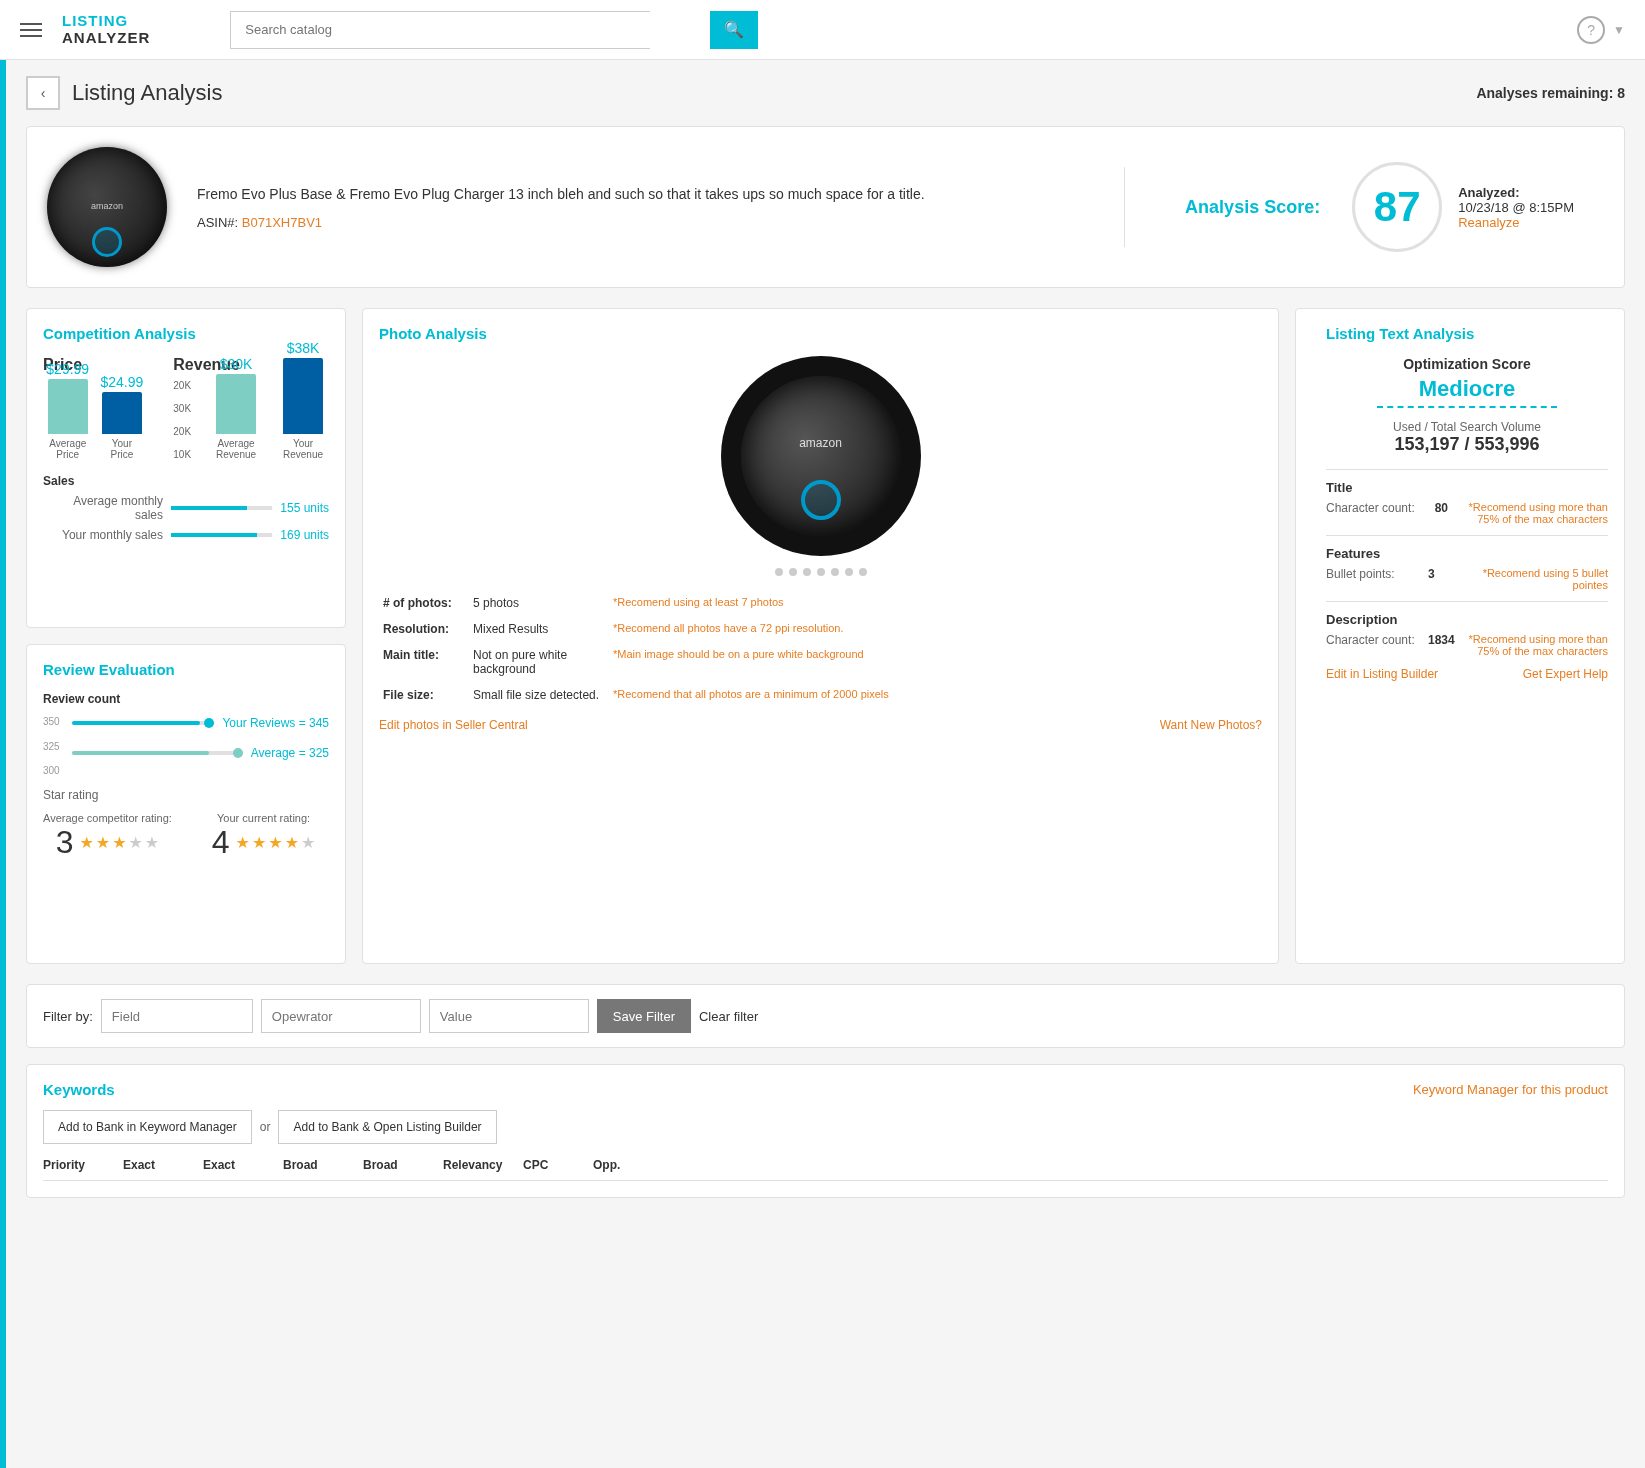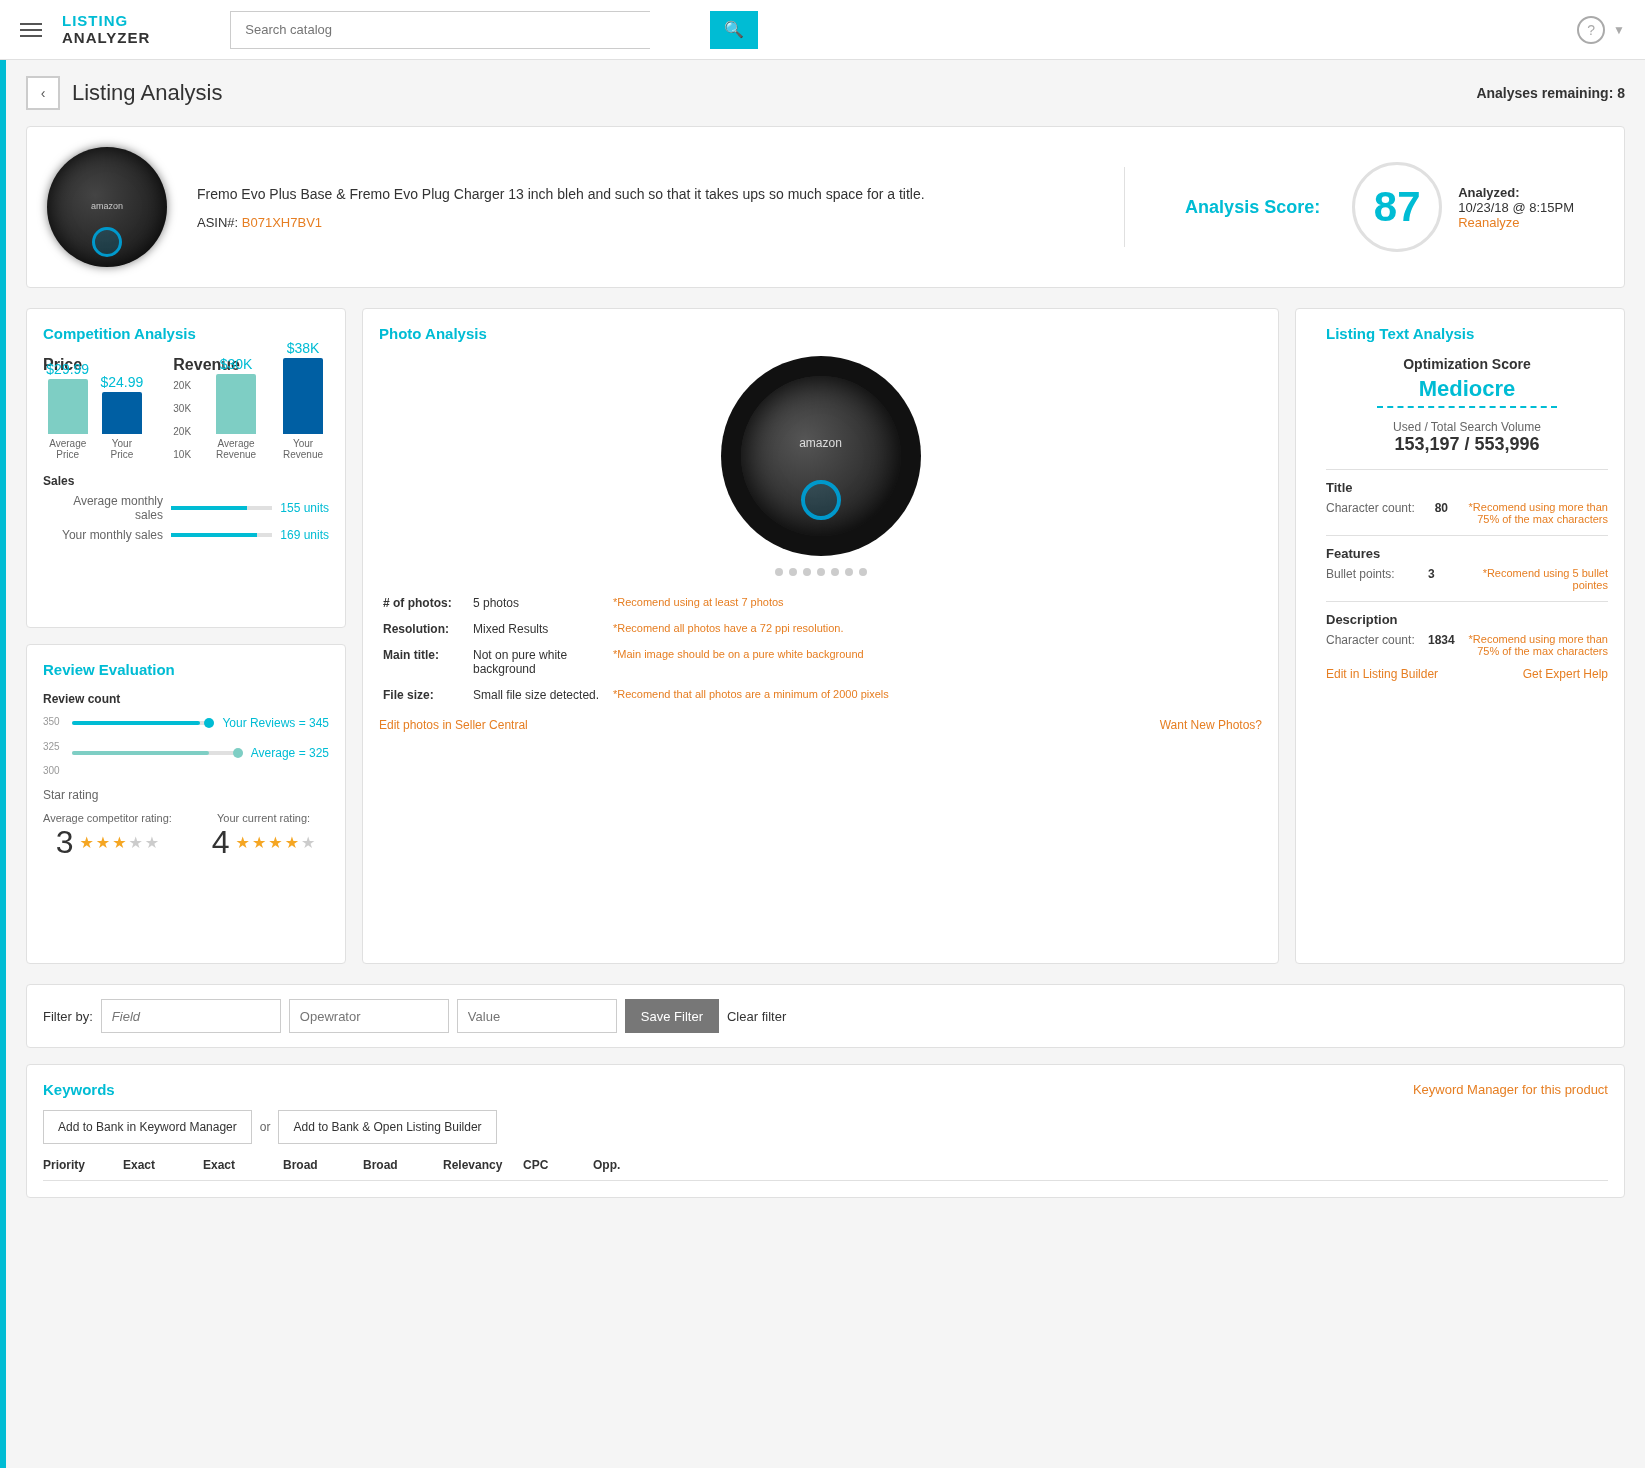--- a/index.html
+++ b/index.html
@@ -185,7 +185,7 @@
       height: 34px; border: 1px solid #ccc; padding: 0 10px; font-size: 13px;
       outline: none; color: #999;
     }
-    .filter-field { width: 180px; font-style: italic; }
+    .filter-field { width: 152px; }
     .filter-op { width: 160px; }
     .filter-val { width: 160px; }
     .save-filter-btn {

